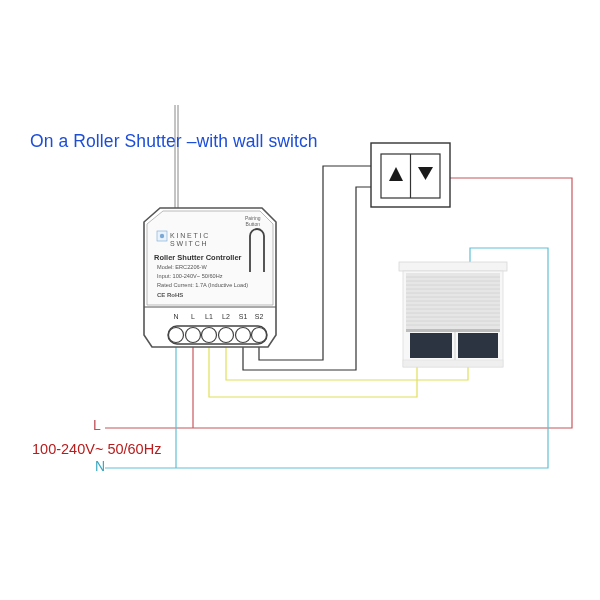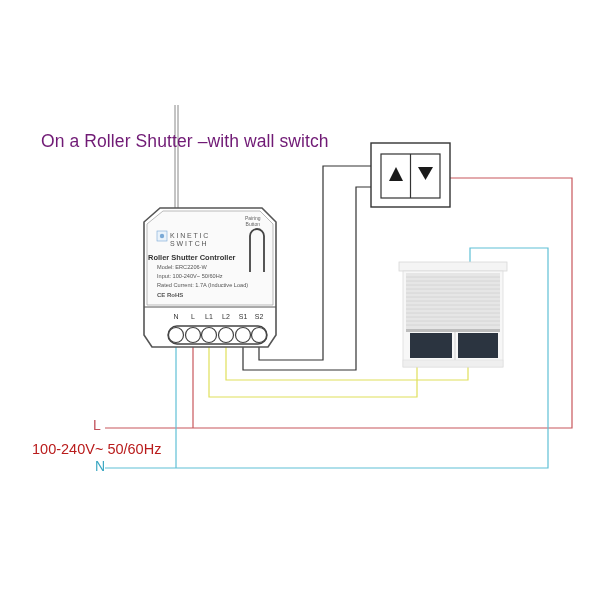--- a/index.html
+++ b/index.html
@@ -5,7 +5,7 @@
   html, body { margin: 0; padding: 0; background: #ffffff; }
   body { width: 600px; height: 600px; position: relative; overflow: hidden; font-family: "Liberation Sans", sans-serif; }
   #diagram { position: absolute; left: 0; top: 0; }
-  .title { position: absolute; left: 41px; top: 131px; font-size: 17.5px; color: #701a75; letter-spacing: 0.1px; white-space: nowrap; }
+  .title { position: absolute; left: 30px; top: 131px; font-size: 17.5px; color: #1d4ed8; letter-spacing: 0.1px; white-space: nowrap; }
   .label-L { position: absolute; left: 93px; top: 417px; font-size: 14px; color: #c0505a; }
   .label-N { position: absolute; left: 95px; top: 458px; font-size: 14px; color: #3aa7c2; }
   .voltage { position: absolute; left: 32px; top: 441px; font-size: 14.5px; color: #b91c1c; white-space: nowrap; }

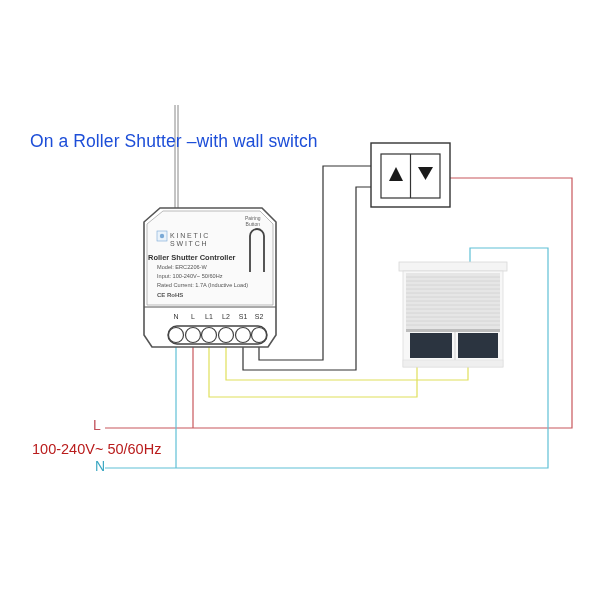--- a/index.html
+++ b/index.html
@@ -11,7 +11,7 @@
   .voltage { position: absolute; left: 32px; top: 441px; font-size: 14.5px; color: #b91c1c; white-space: nowrap; }
   .ctrl-text { position: absolute; color: #444; white-space: nowrap; }
   .brand { left: 170px; top: 232px; font-size: 7px; letter-spacing: 1.8px; line-height: 8px; color: #555; }
-  .model-title { left: 148px; top: 253px; font-size: 7.5px; font-weight: bold; color: #333; }
+  .model-title { left: 154px; top: 253px; font-size: 7.5px; font-weight: bold; color: #333; }
   .spec { left: 157px; font-size: 5.6px; color: #555; }
   .certs { left: 157px; top: 292px; font-size: 6px; color: #555; font-weight: bold; }
   .pairing { left: 245px; top: 215px; font-size: 5px; color: #666; text-align: center; line-height: 6px; }

